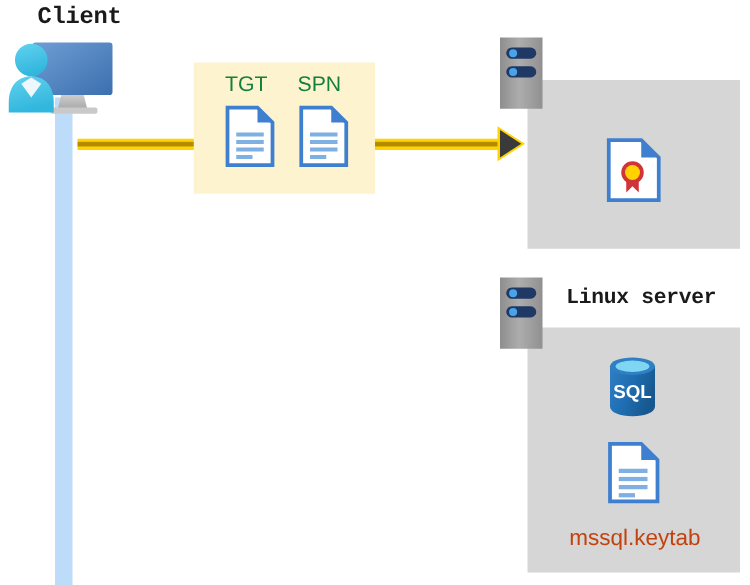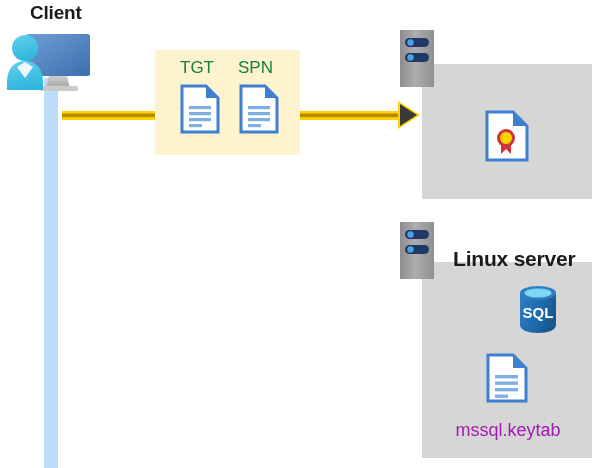--- a/index.html
+++ b/index.html
@@ -26,6 +26,7 @@
     font-weight: bold;
     color: #1a1a1a;
     letter-spacing: -0.2px;
+    font-family: Liberation Mono, monospace;
   }
   #client-title {
     left: 30px;

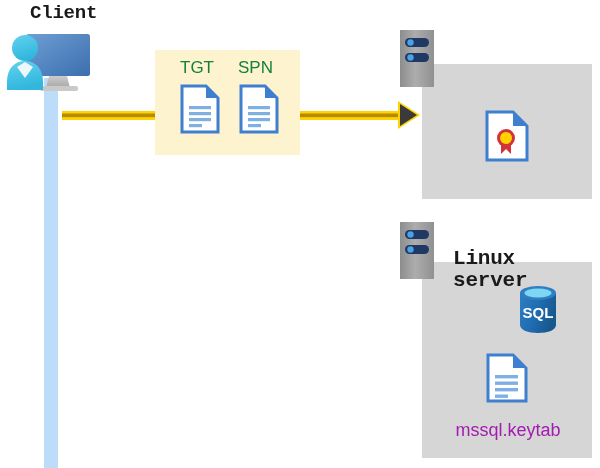--- a/index.html
+++ b/index.html
@@ -44,10 +44,9 @@
   #linux-title {
     left: 453px;
     top: 228px;
-    font-size: 21px;
+    font-size: 17px;
     line-height: 22px;
     width: 145px;
-    margin-top: 20px;
   }
 
   

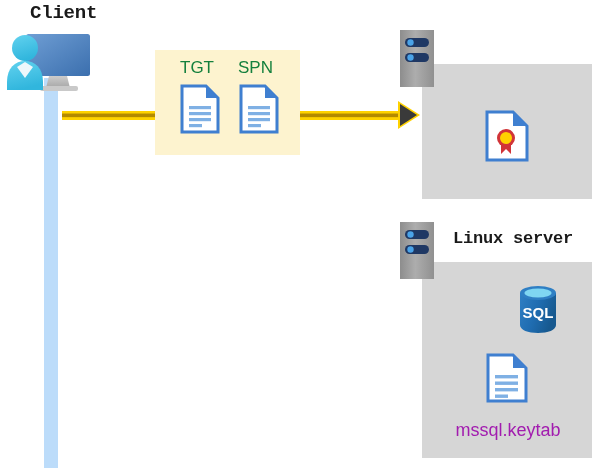--- a/index.html
+++ b/index.html
@@ -117,7 +117,7 @@
 
   
   #cert-icon   { left: 485px; top: 110px; width: 44px; height: 52px; }
-  #sql-icon    { left: 483px; top: 283px; width: 46px; height: 52px; margin-left: 32px; }
+  #sql-icon    { left: 483px; top: 283px; width: 46px; height: 52px; }
   #keytab-icon { left: 486px; top: 353px; width: 42px; height: 50px; }
   #keytab-label {
     left: 422px;

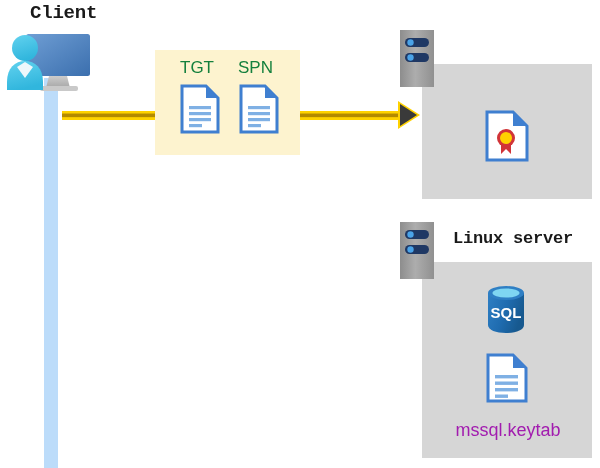--- a/index.html
+++ b/index.html
@@ -125,7 +125,7 @@
     width: 172px;
     text-align: center;
     font-size: 18px;
-    color: #a21caf;
+    color: #c2410c;
   }
   svg { display: block; overflow: visible; }
 </style>

